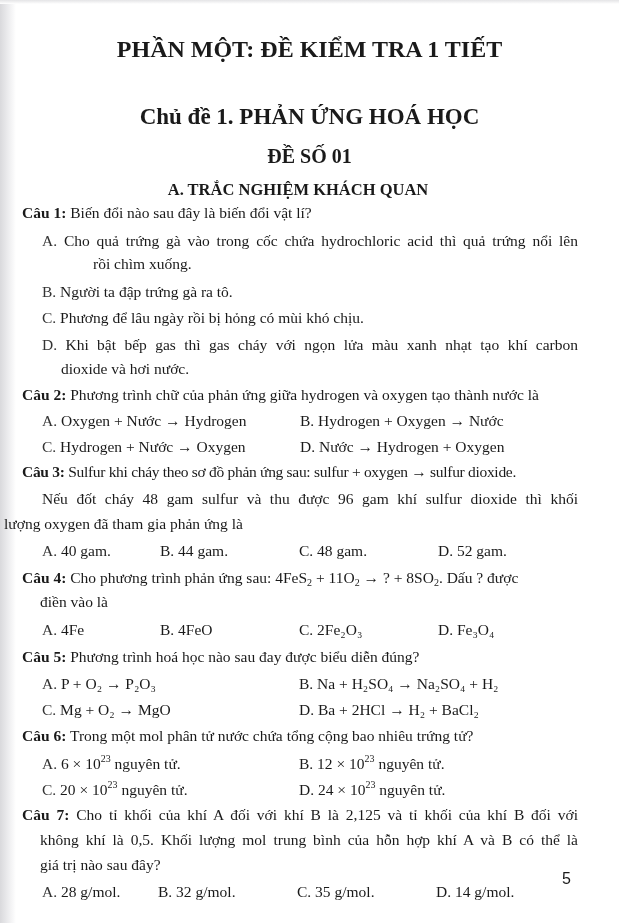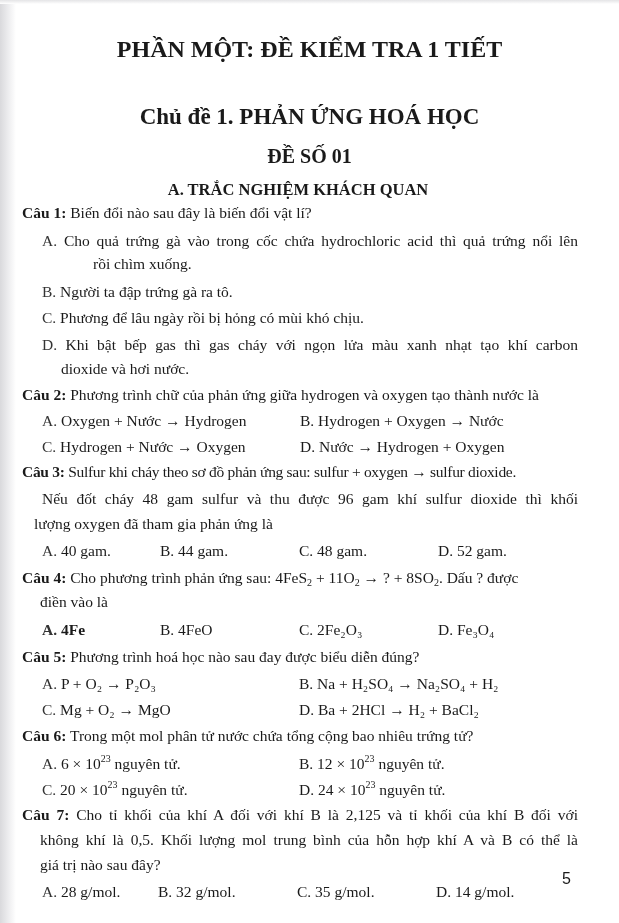--- a/index.html
+++ b/index.html
@@ -90,7 +90,7 @@
   <span>Sulfur khi cháy theo sơ đồ phản ứng sau: sulfur + oxygen → sulfur dioxide.</span>
 </div>
 <div class="abs line just" style="left:42px; top:490px; width:536px;">Nếu đốt cháy 48 gam sulfur và thu được 96 gam khí sulfur dioxide thì khối</div>
-<div class="abs line" style="left:34px; top:515px;">lượng oxygen đã tham gia phản ứng là</div>
+<div class="abs line" style="left:4px; top:515px;">lượng oxygen đã tham gia phản ứng là</div>
 <div class="abs line" style="left:42px; top:542px;">
   <span class="opt-letter">A.</span>
   <span>40 gam.</span>

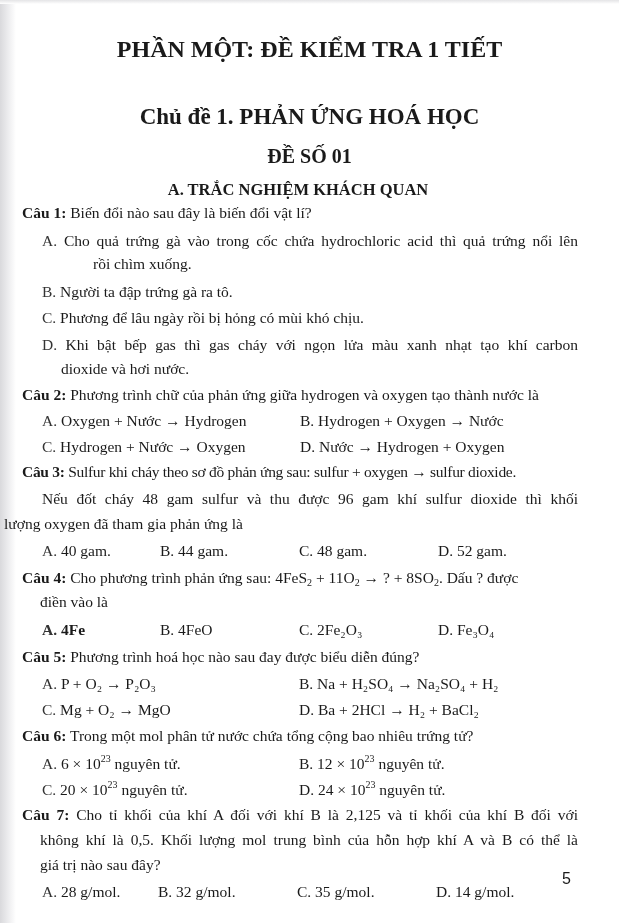--- a/index.html
+++ b/index.html
@@ -113,7 +113,7 @@
   <span>Cho phương trình phản ứng sau: 4FeS</span><sub>2</sub><span> + 11O</span><sub>2</sub><span> → ? + 8SO</span><sub>2</sub><span>. Dấu ? được</span>
 </div>
 <div class="abs line" style="left:40px; top:593px;">điền vào là</div>
-<div class="abs line" style="left:42px; top:621px;font-weight:bold;">
+<div class="abs line" style="left:42px; top:621px;">
   <span class="opt-letter">A.</span>
   <span>4Fe</span>
 </div>

